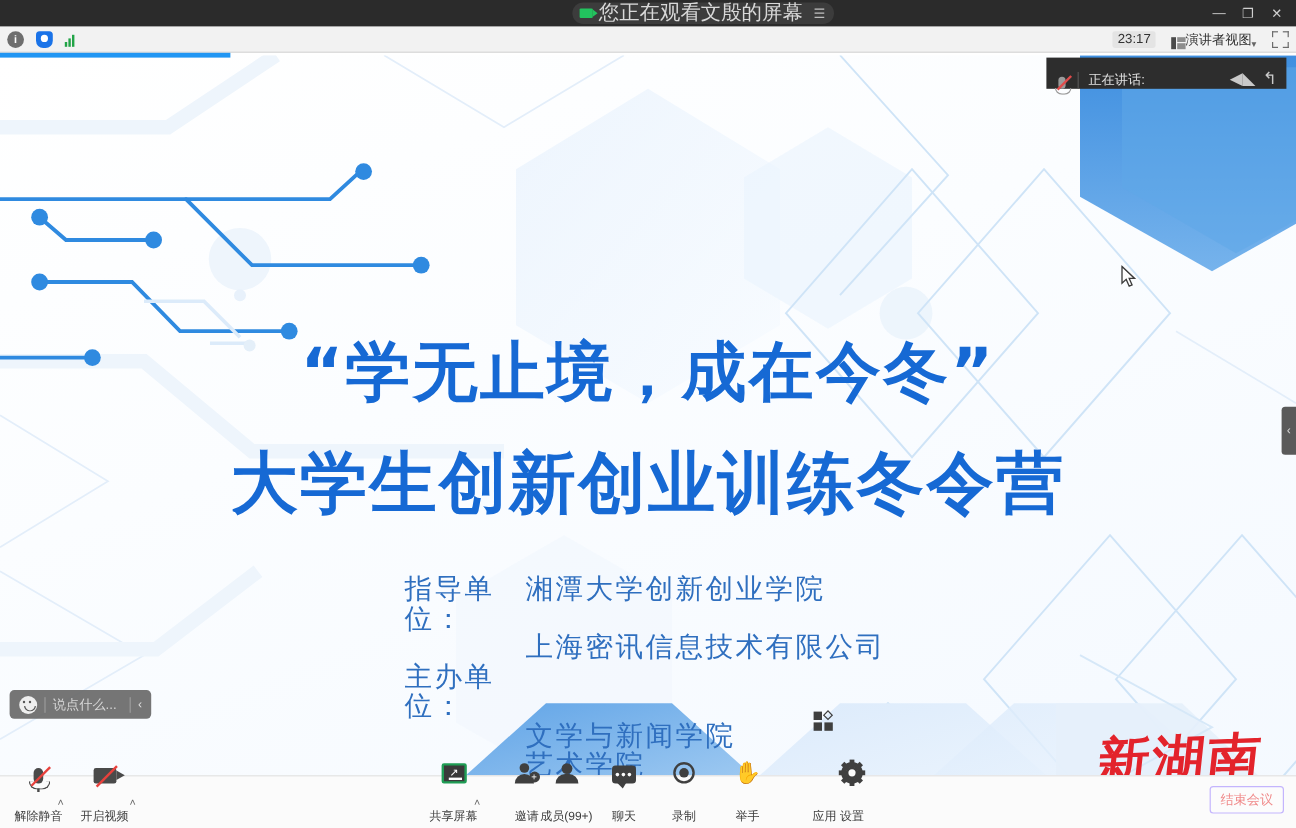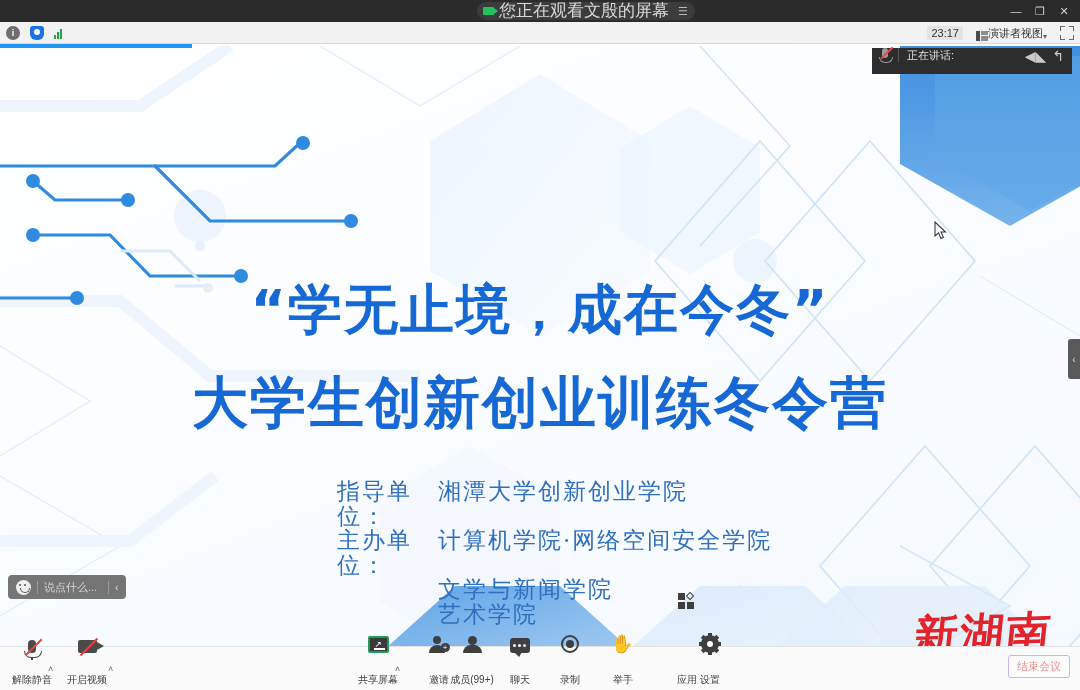--- a/index.html
+++ b/index.html
@@ -107,7 +107,7 @@
   
   #speakpanel {
     position:absolute; right:8px; top:48px; width:200px; height:26px;
-    background:#2d2d2d; display:flex; align-items:flex-start; z-index:40;
+    background:#2d2d2d; display:flex; align-items:flex-end; z-index:40;
   }
   #spk-mic { width:26px; display:flex; align-items:center; justify-content:center; position:relative; }
   .micshape { width:6px; height:10px; border-radius:3px; background:#9a9a9a; position:relative; }

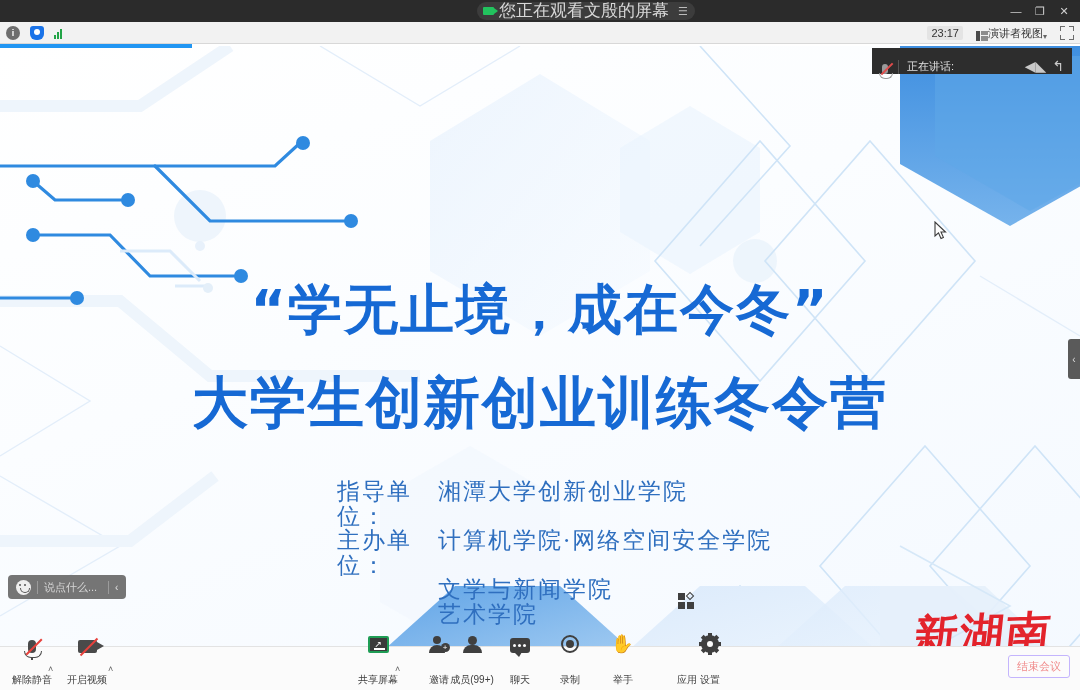--- a/index.html
+++ b/index.html
@@ -371,6 +371,10 @@
       <span class="orgvalue">湘潭大学创新创业学院</span>
     </div>
     <div class="orgrow">
+      <span class="orglabel"></span>
+      <span class="orgvalue">上海密讯信息技术有限公司</span>
+    </div>
+    <div class="orgrow">
       <span class="orglabel">主办单位：</span>
       <span class="orgvalue">计算机学院·网络空间安全学院</span>
     </div>

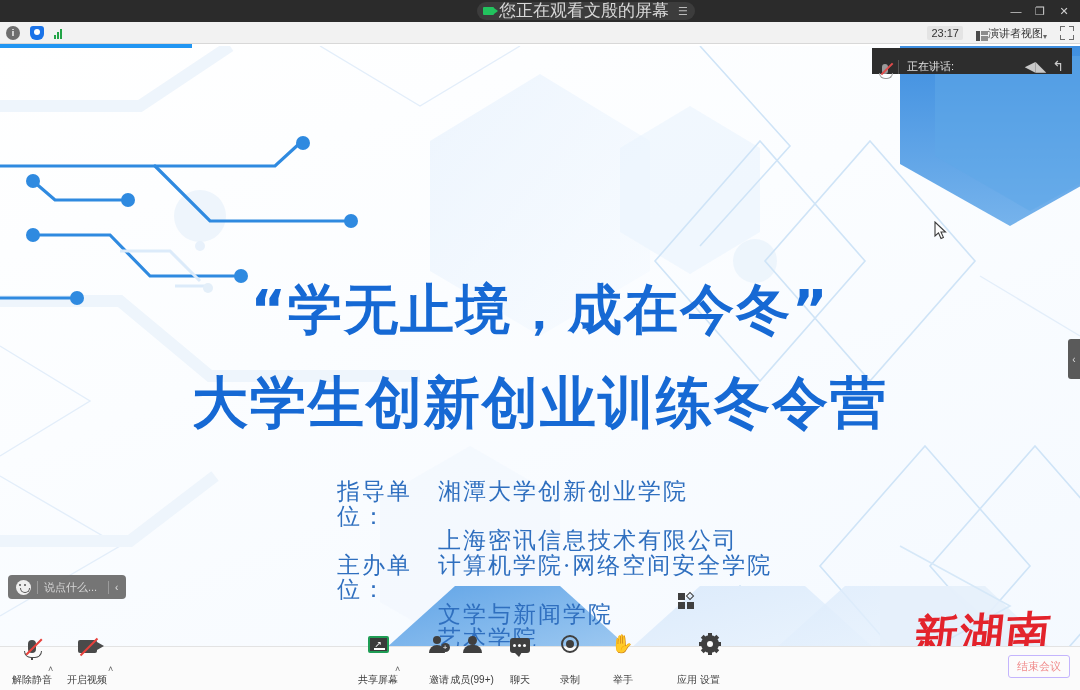--- a/index.html
+++ b/index.html
@@ -376,7 +376,6 @@
     </div>
     <div class="orgrow">
       <span class="orglabel">主办单位：</span>
-      <span class="orgvalue">计算机学院·网络空间安全学院</span>
     </div>
     <div class="orgrow">
       <span class="orglabel"></span>

